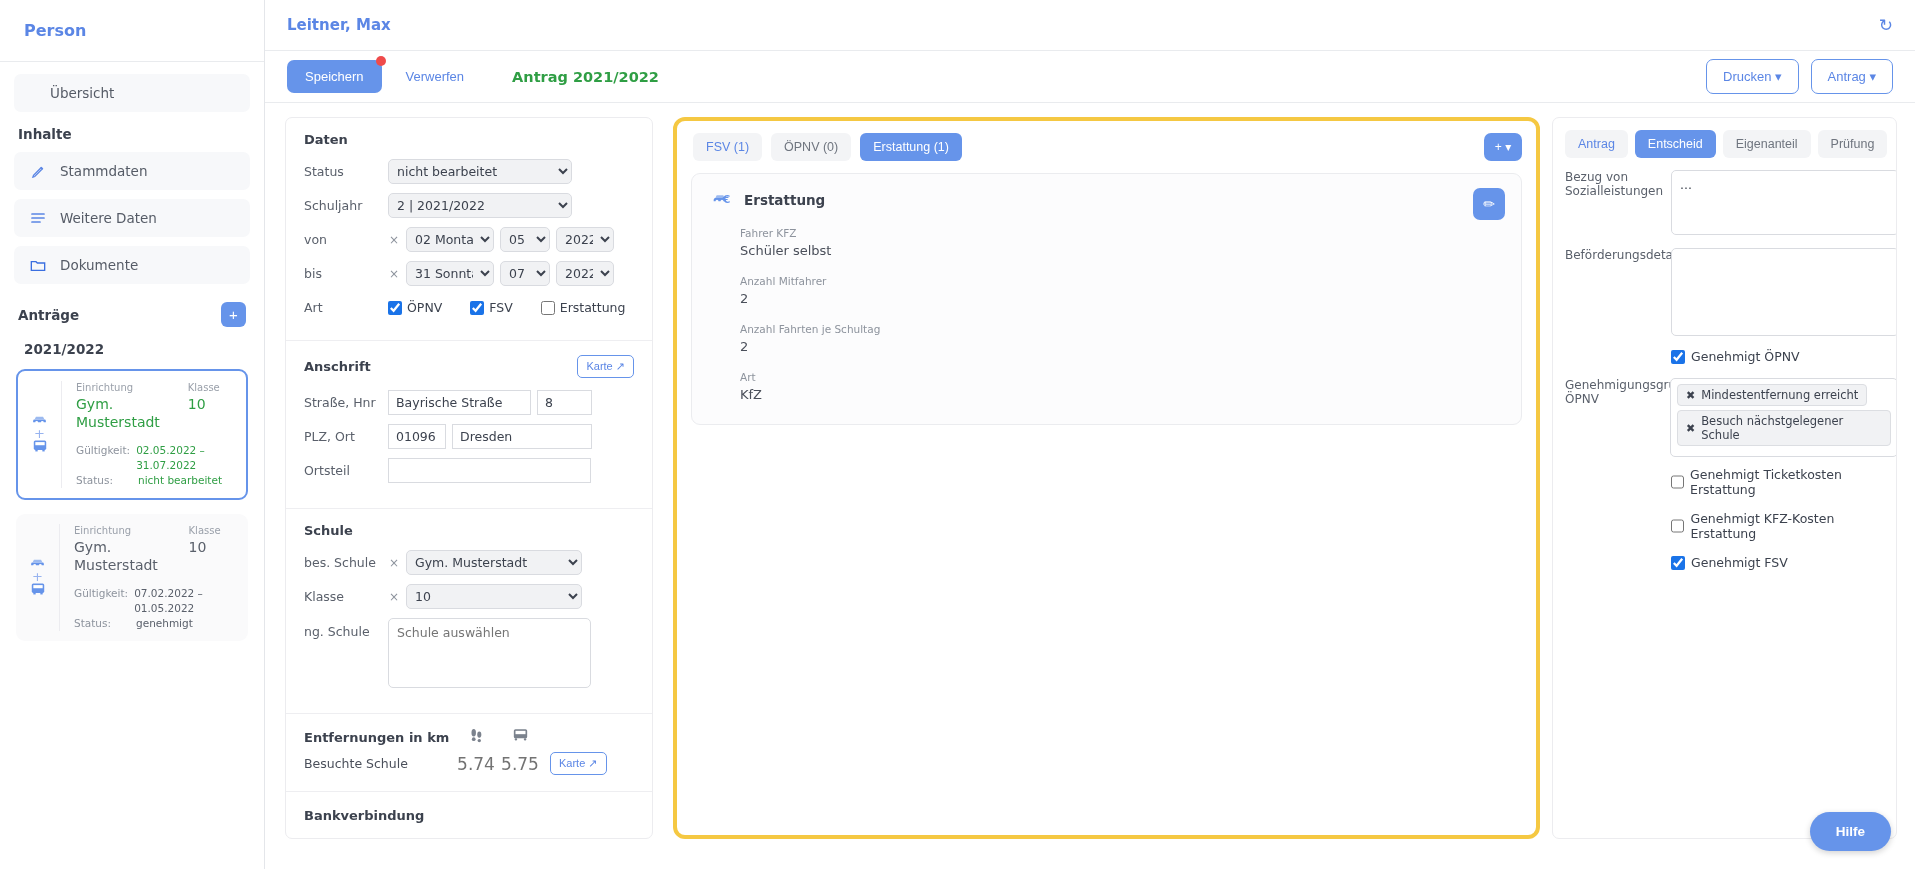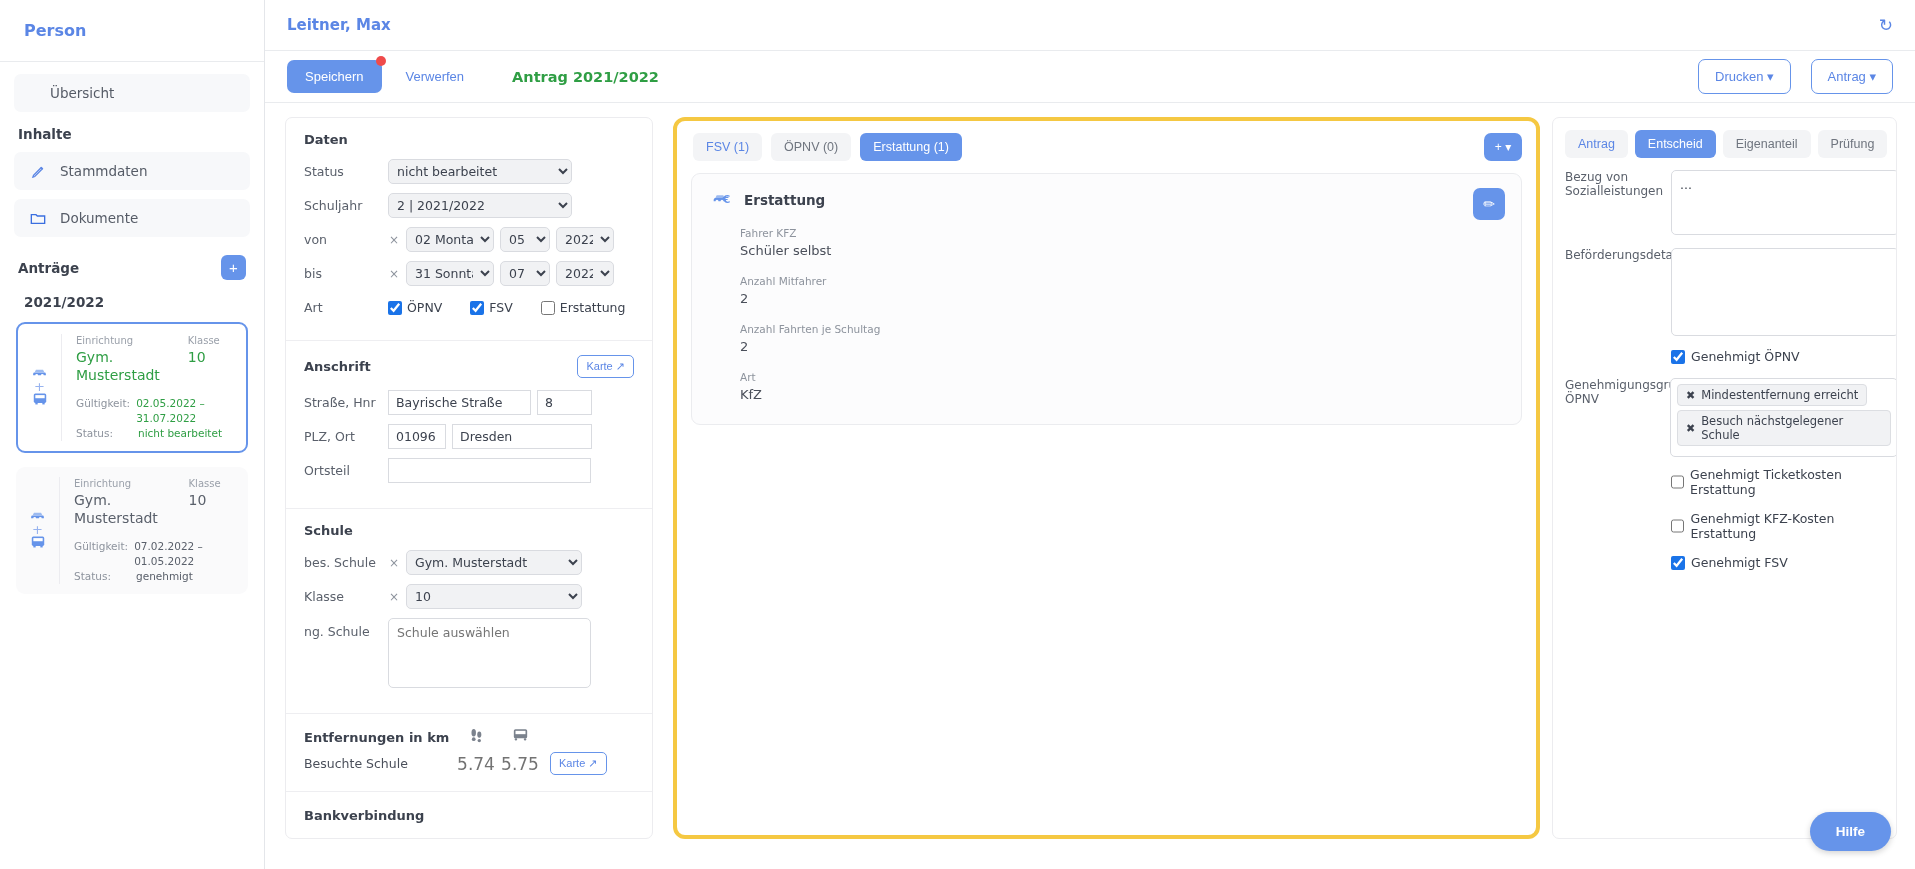--- a/index.html
+++ b/index.html
@@ -107,7 +107,7 @@
   }
   .btn-link { color:#5b86e5; background:none; border:none; font-size:13px; cursor:pointer; }
   .doc-title { color:#2f9e44; font-weight:bold; font-size:14.5px; margin-left: 24px; }
-  .toolbar-right { margin-left:auto; display:flex; gap:20px; }
+  .toolbar-right { margin-left:auto; display:flex; gap:12px; }
   .btn-outline {
     border:1px solid #6694ea; color:#5b86e5; background:#fff;
     border-radius:7px; padding: 9px 16px; font-size:13px; cursor:pointer;

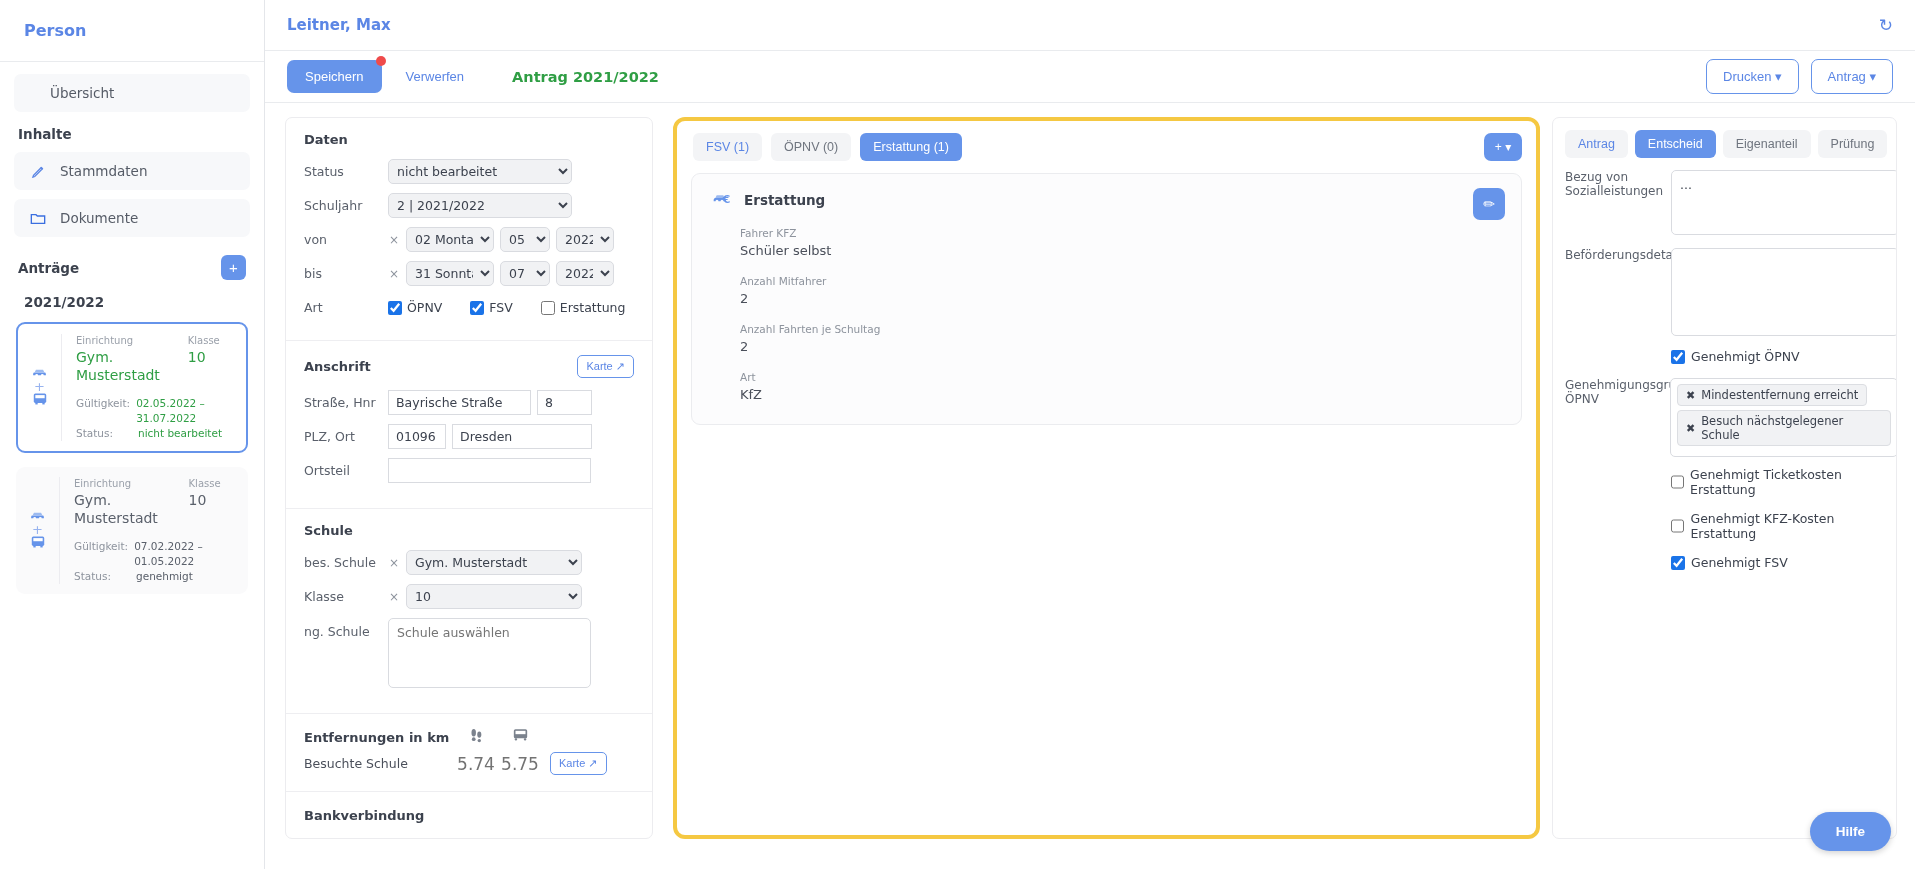--- a/index.html
+++ b/index.html
@@ -268,6 +268,16 @@
         <span>Stammdaten</span>
       </div>
 
+      <div class="nav-item">
+        <span class="nav-icon">
+          <svg width="16" height="14" viewBox="0 0 24 20" stroke="#5b86e5" stroke-width="2.6" stroke-linecap="round">
+              <path d="M3 4h18"></path>
+              <path d="M3 10h18"></path>
+              <path d="M3 16h12"></path>
+            </svg>
+        </span>
+        <span>Weitere Daten</span>
+      </div>
 
       <div class="nav-item">
         <span class="nav-icon">

